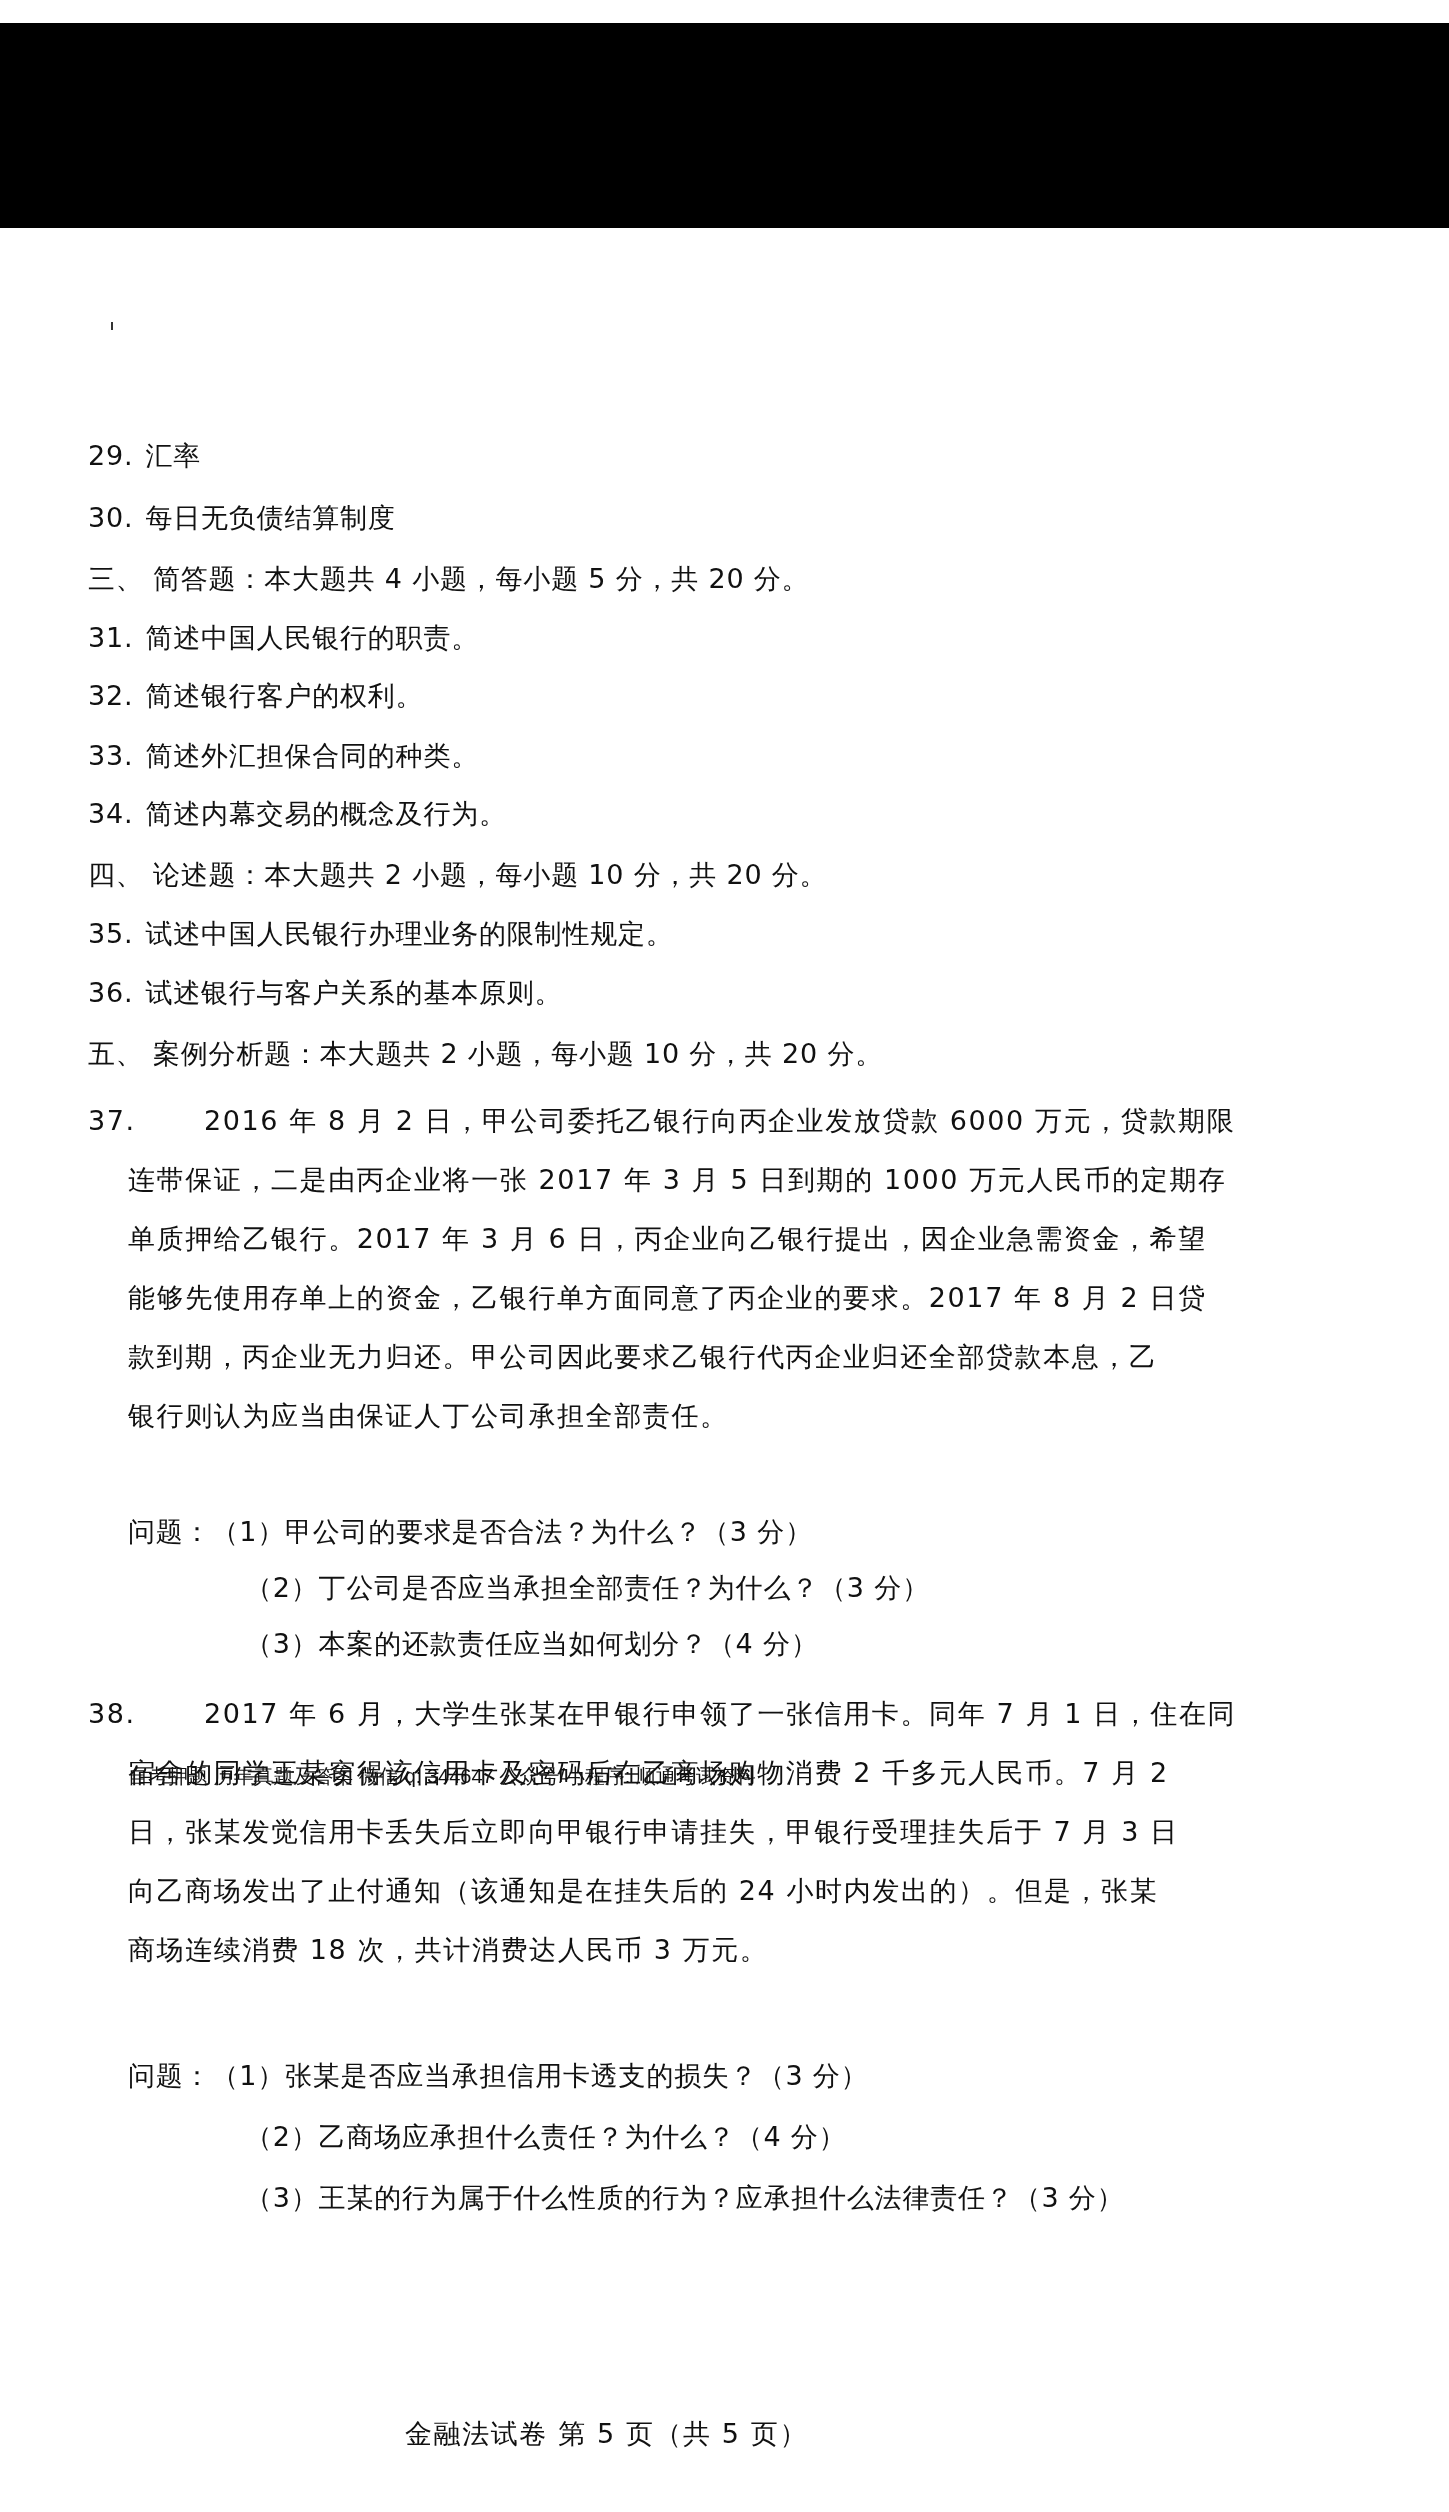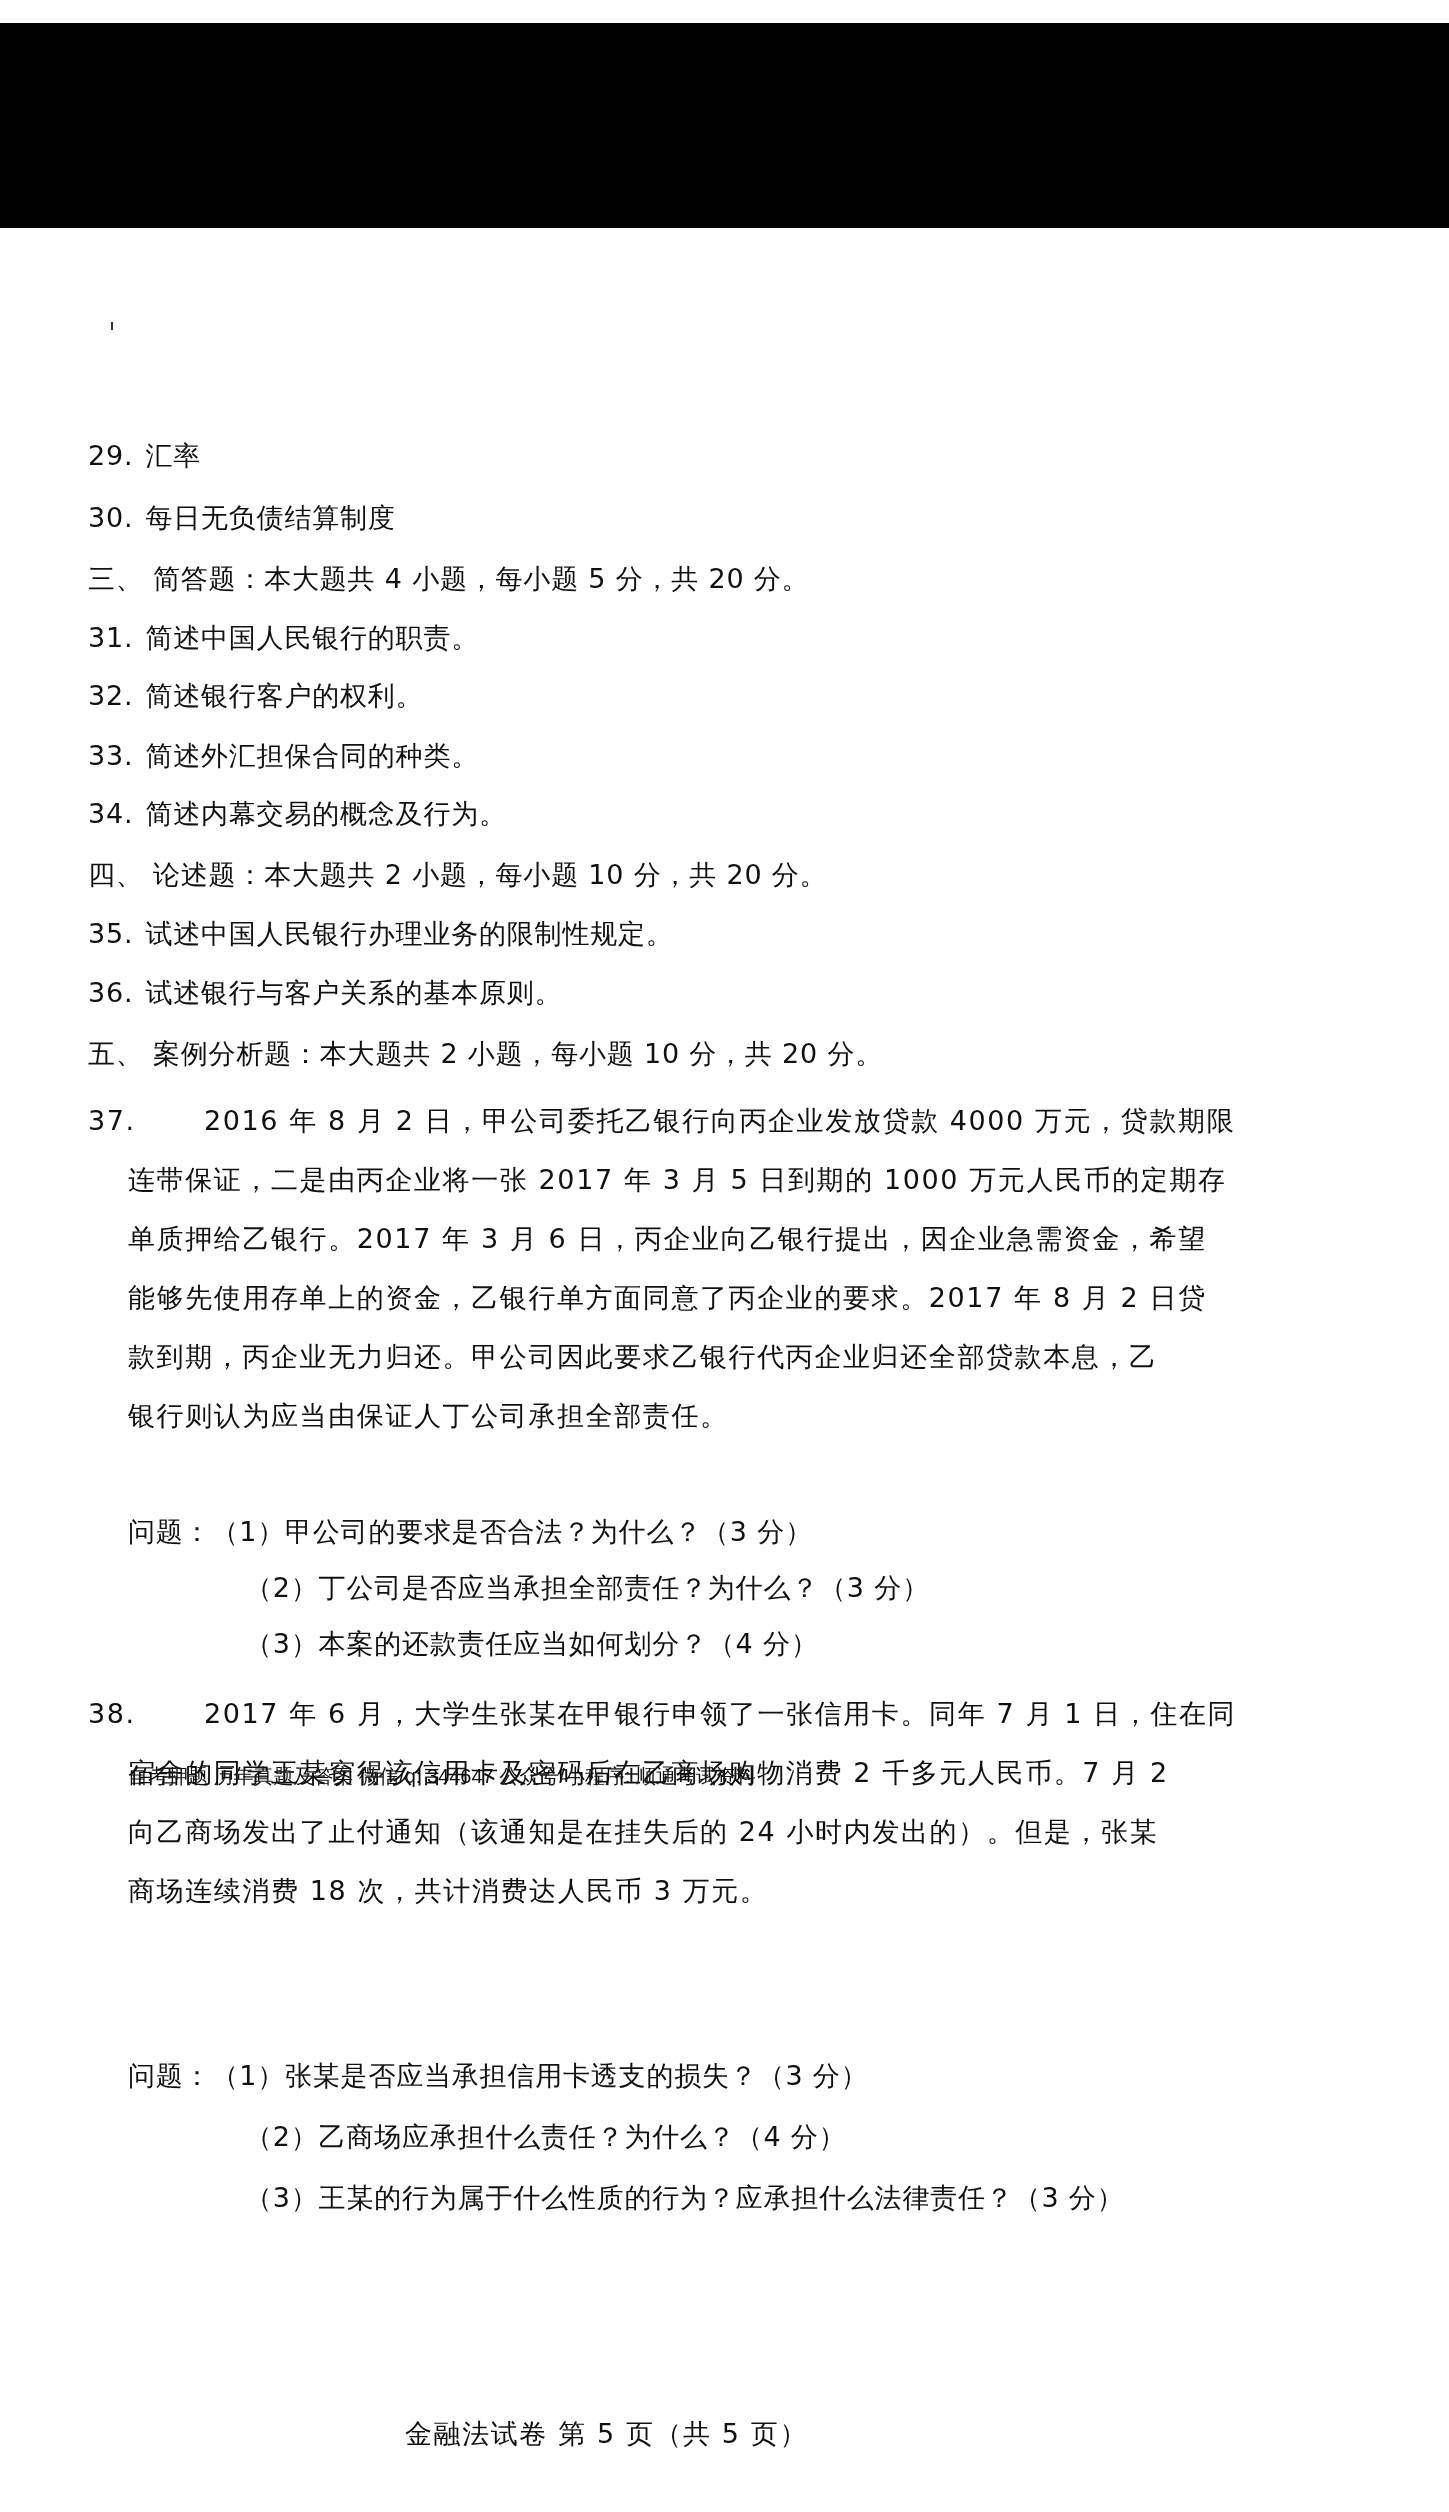--- a/index.html
+++ b/index.html
@@ -147,7 +147,7 @@
 </div>
 
 <div class="para" style="top:1091px;">
-  <span class="row"><span class="case-num">37.</span><span>2016 年 8 月 2 日，甲公司委托乙银行向丙企业发放贷款 4000 万元，贷款期限</span></span>
+  <span class="row"><span class="case-num">37.</span><span>2016 年 8 月 2 日，甲公司委托乙银行向丙企业发放贷款 6000 万元，贷款期限</span></span>
   <span class="row indent-row">连带保证，二是由丙企业将一张 2017 年 3 月 5 日到期的 1000 万元人民币的定期存</span>
   <span class="row indent-row">单质押给乙银行。2017 年 3 月 6 日，丙企业向乙银行提出，因企业急需资金，希望</span>
   <span class="row indent-row">能够先使用存单上的资金，乙银行单方面同意了丙企业的要求。2017 年 8 月 2 日贷</span>

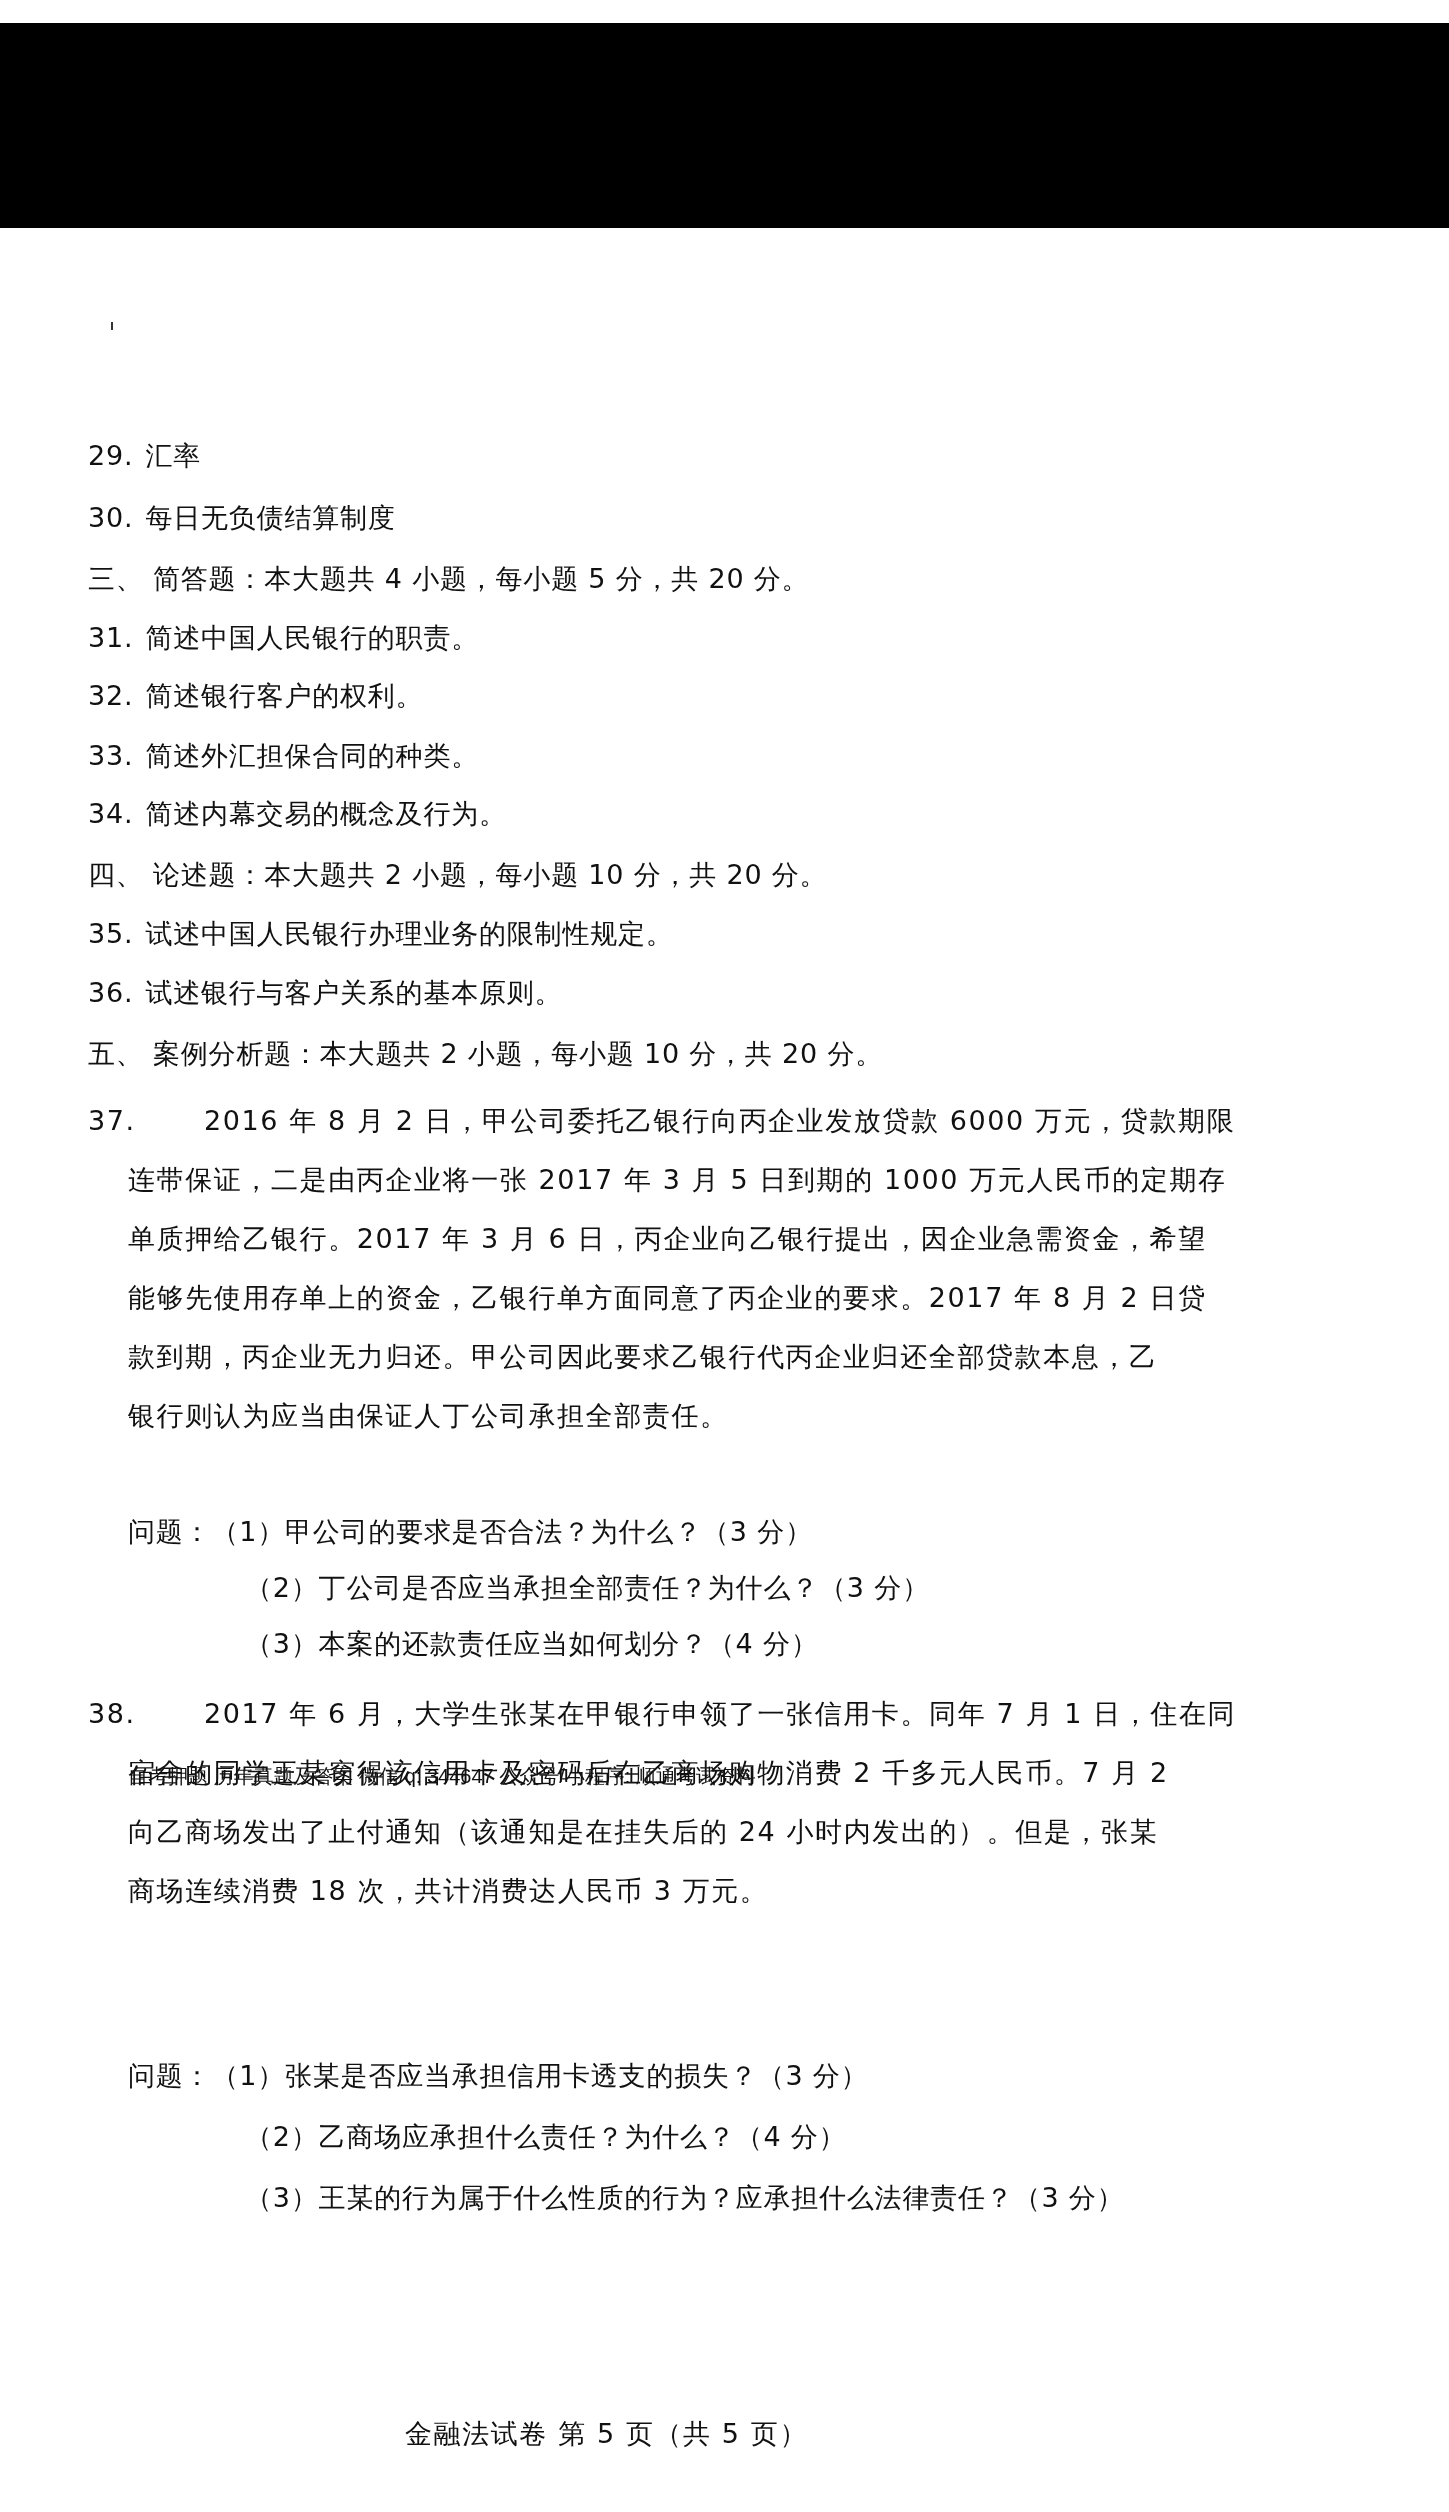--- a/index.html
+++ b/index.html
@@ -163,6 +163,7 @@
 <div class="para" style="top:1684px;">
   <span class="row"><span class="case-num">38.</span><span>2017 年 6 月，大学生张某在甲银行申领了一张信用卡。同年 7 月 1 日，住在同</span></span>
   <span class="row indent-row">宿舍的同学王某窃得该信用卡及密码后在乙商场购物消费 2 千多元人民币。7 月 2</span>
+  <span class="row indent-row">日，张某发觉信用卡丢失后立即向甲银行申请挂失，甲银行受理挂失后于 7 月 3 日</span>
   <span class="row indent-row">向乙商场发出了止付通知（该通知是在挂失后的 24 小时内发出的）。但是，张某</span>
   <span class="row indent-row">商场连续消费 18 次，共计消费达人民币 3 万元。</span>
 </div>

